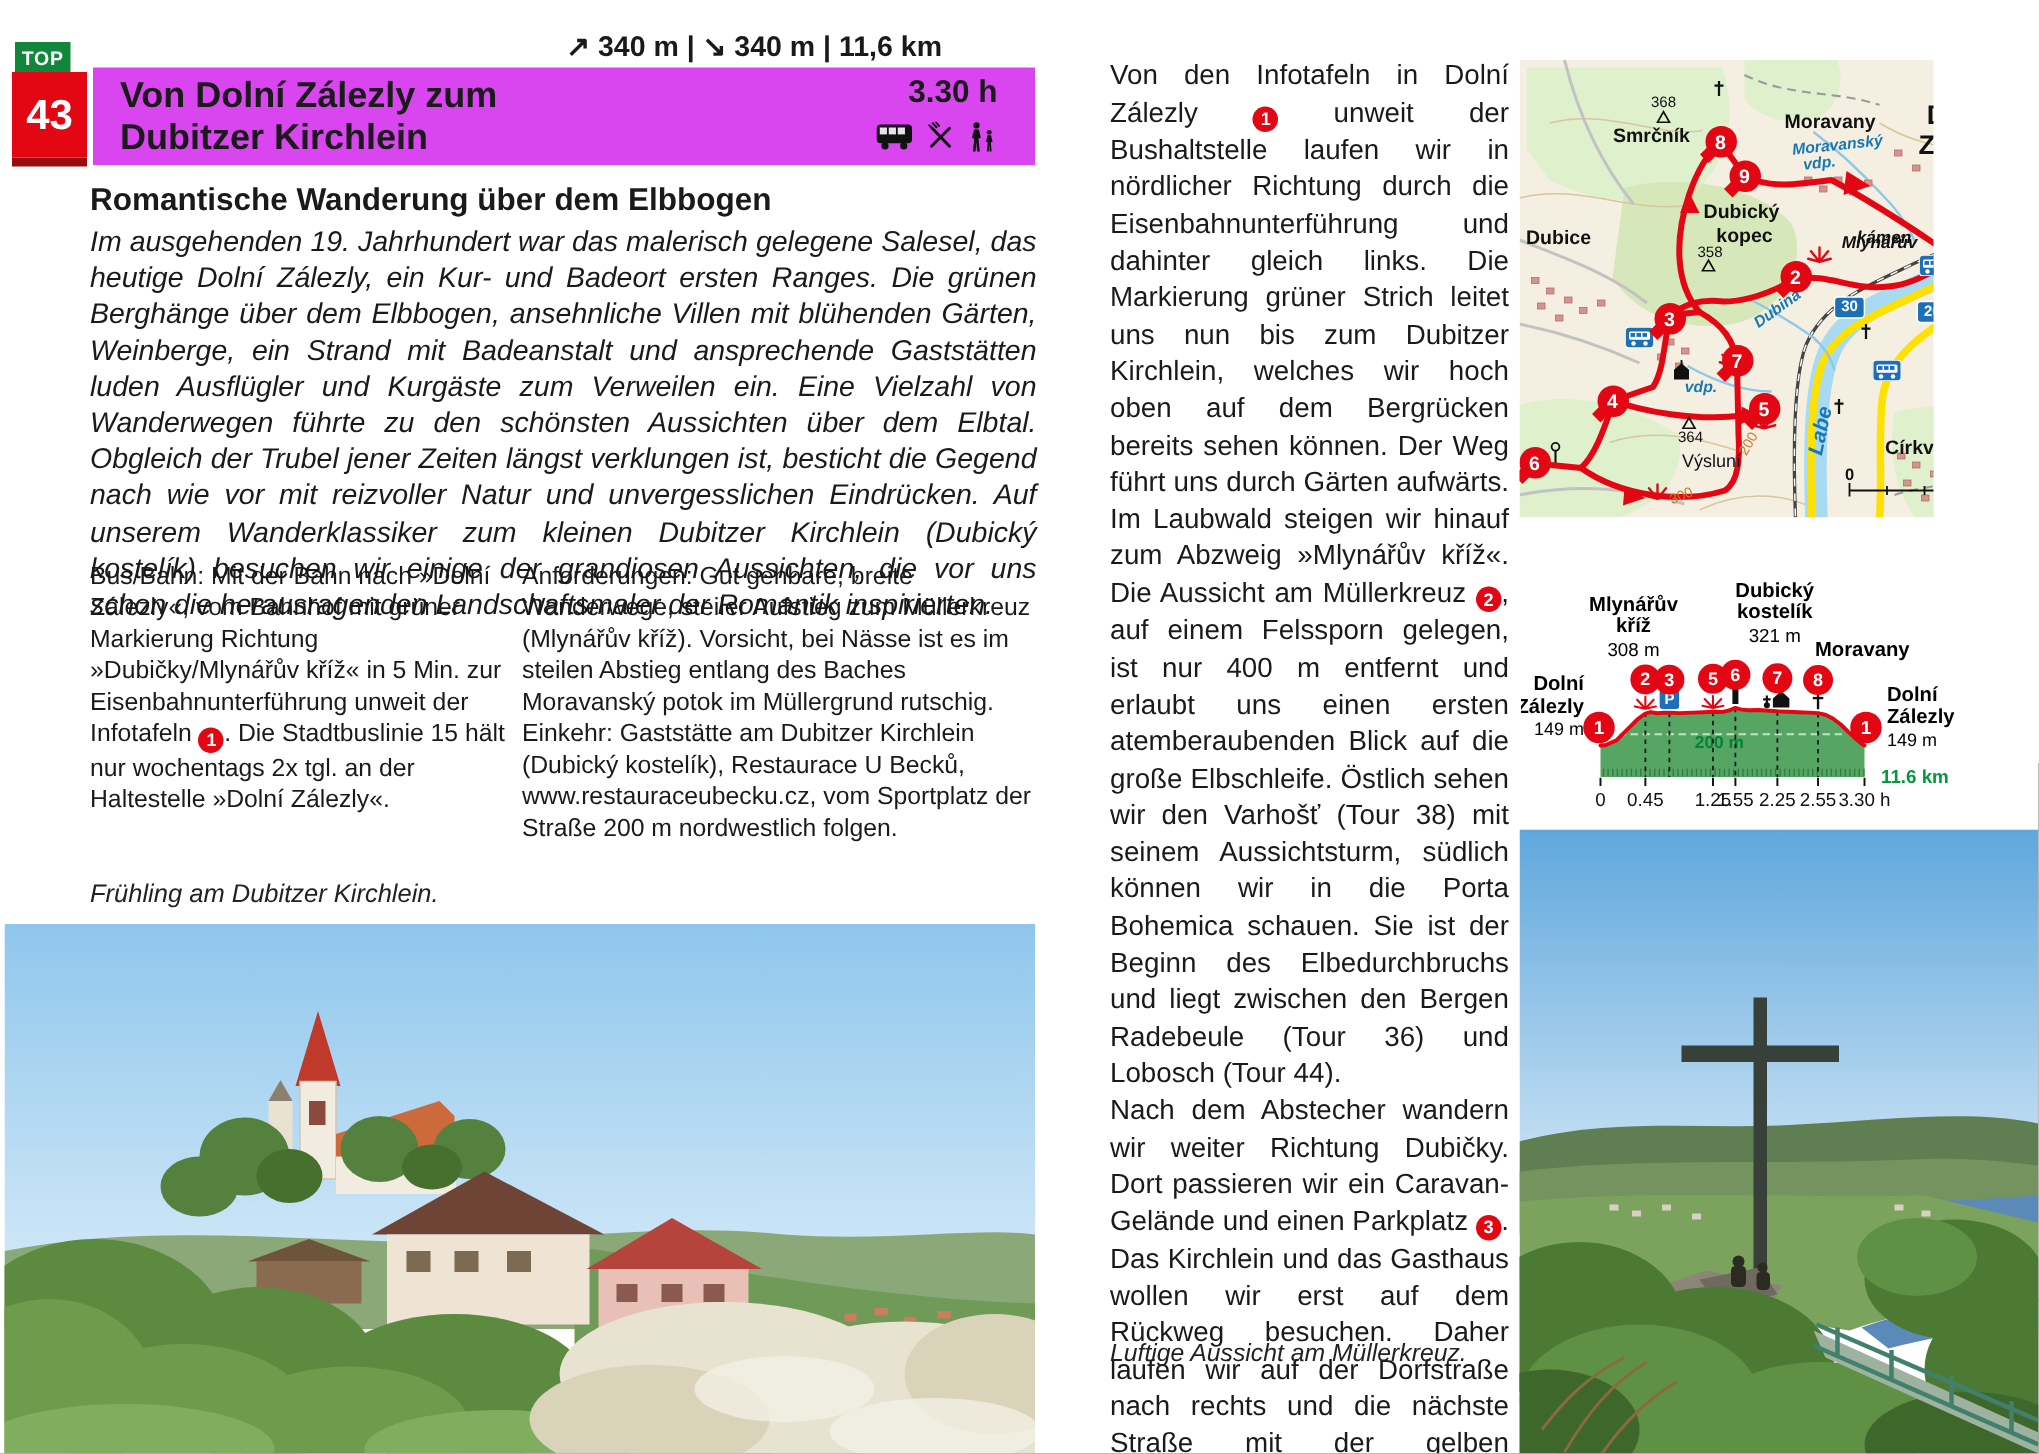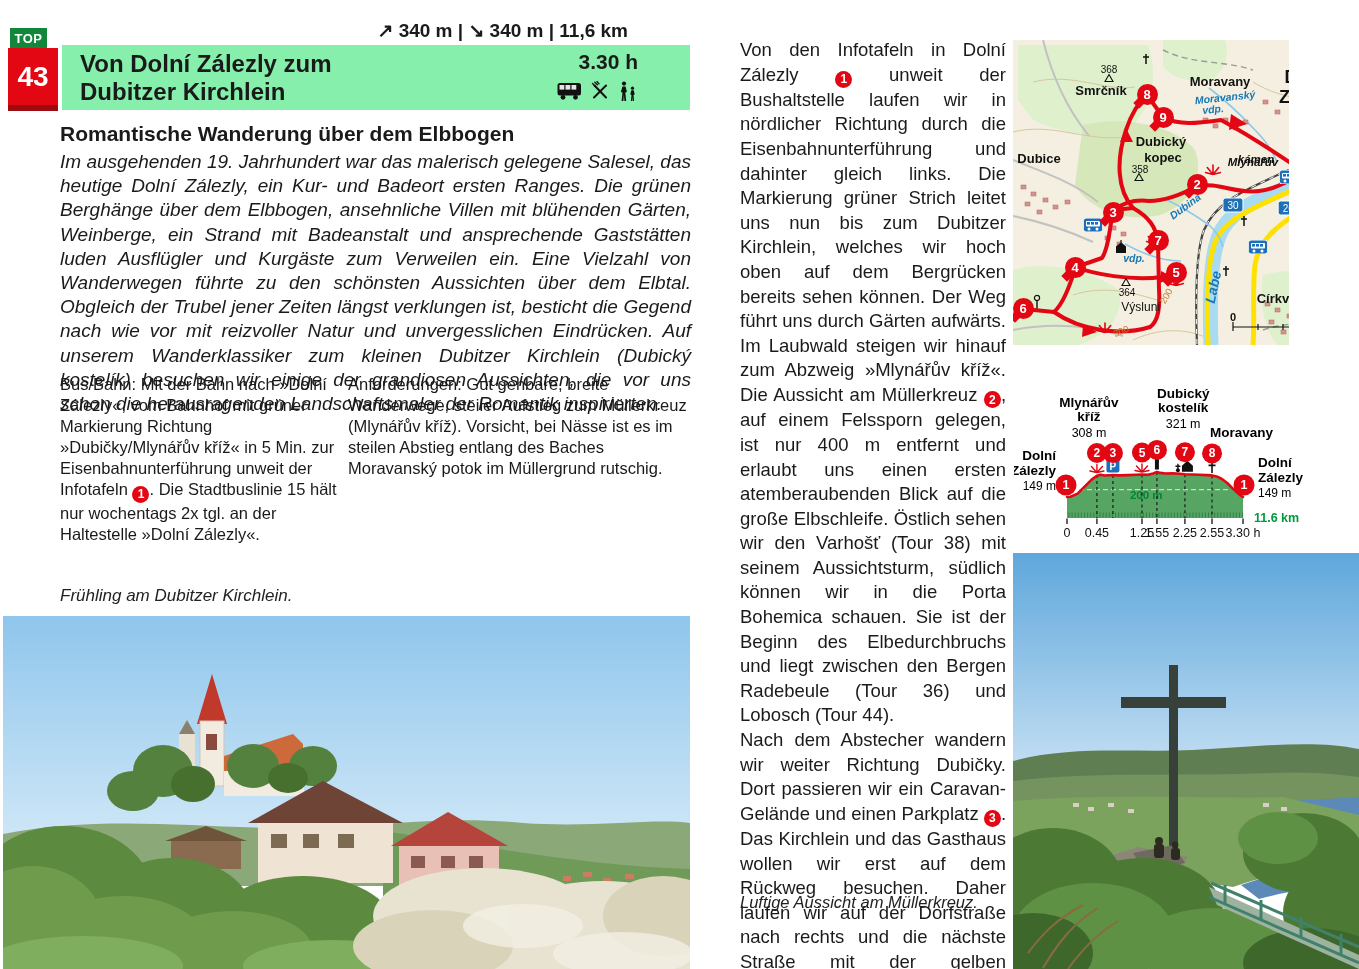--- a/index.html
+++ b/index.html
@@ -14,8 +14,8 @@
             font-size:28px;font-weight:bold;display:flex;align-items:center;justify-content:center}
   .tour-num::after{content:"";position:absolute;left:0;top:57px;width:50px;height:6px;background:#9c0b10}
   .stats-line{position:absolute;left:300px;top:19px;width:328px;text-align:right;font-size:19px;font-weight:bold}
-  .header-bar{position:absolute;left:62px;top:45px;width:628px;height:65px;background:#86efac;box-sizing:border-box;
-              display:flex;justify-content:space-between;padding:5px 52px 0 18px}
+  .header-bar{position:absolute;left:62px;top:45px;width:628px;height:65px;background:#d946ef;box-sizing:border-box;
+              display:flex;justify-content:space-between;padding:5px 25px 0 18px}
   .hdr-title{font-size:24px;font-weight:bold;line-height:28px}
   .hdr-right{text-align:right}
   .hdr-duration{font-size:21px;font-weight:bold}

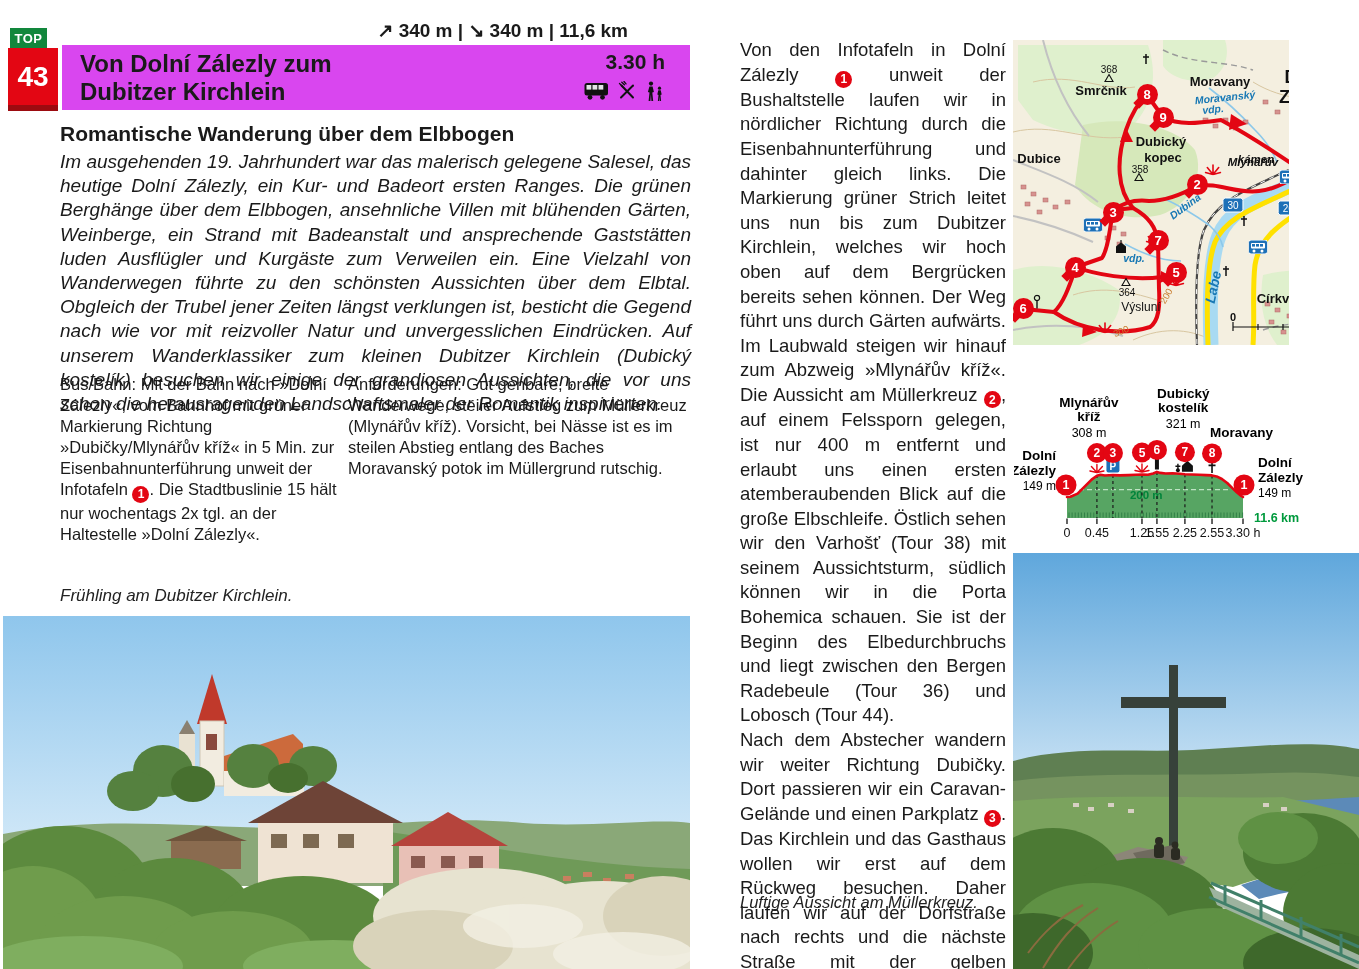--- a/index.html
+++ b/index.html
@@ -55,7 +55,7 @@
   .waterbig{color:#1878b4;font-style:italic;font-weight:bold;font-size:14px}
   .contour{color:#c87b2e;font-size:9.5px}
   .scalet{font-size:11px;font-weight:bold}
-  .rsign{position:absolute;background:#1d70b7;color:#fff;font-size:10px;font-weight:normal;
+  .rsign{position:absolute;background:#1d70b7;color:#fff;font-size:10px;font-weight:bold;
          padding:1px 4px;border-radius:3px;border:1px solid #fff;z-index:3}
   .mappin{position:absolute;width:21px;height:21px;border-radius:50%;background:#e30613;color:#fff;
           font-size:13px;font-weight:bold;display:flex;align-items:center;justify-content:center;z-index:5}

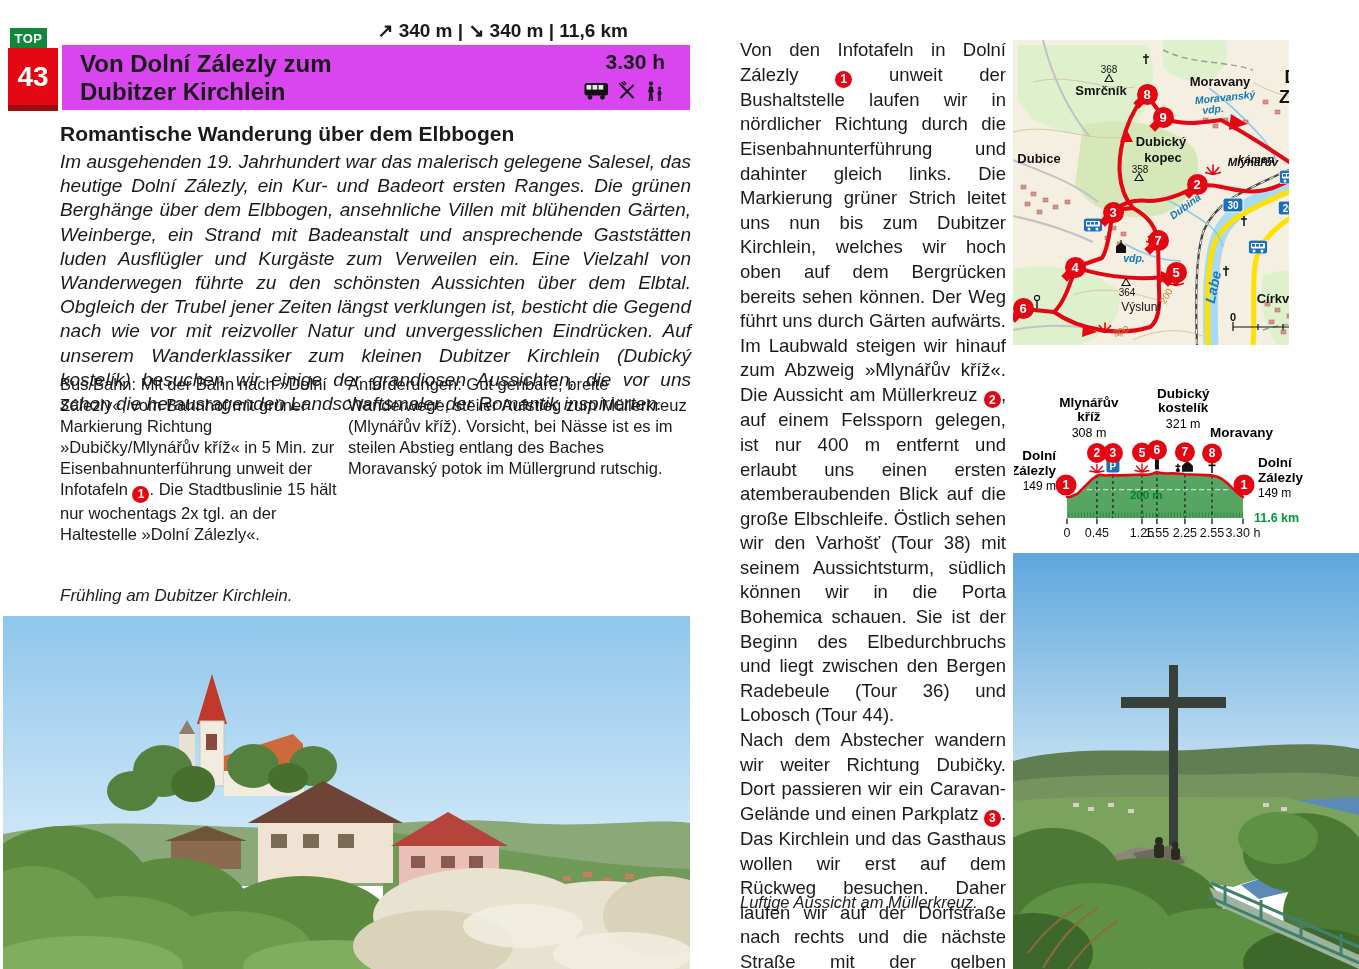--- a/index.html
+++ b/index.html
@@ -128,6 +128,7 @@
   </div>
   <div class="info-col" id="info2">
     <p><span class="b">Anforderungen: </span><span>Gut gehbare, breite Wanderwege, steiler Aufstieg zum Müllerkreuz (Mlynářův kříž). Vorsicht, bei Nässe ist es im steilen Abstieg entlang des Baches Moravanský potok im Müllergrund rutschig.</span></p>
+    <p><span class="b">Einkehr: </span><span>Gaststätte am Dubitzer Kirchlein (Dubický kostelík), Restaurace U Becků, www.restauraceubecku.cz, vom Sportplatz der Straße 200 m nordwestlich folgen.</span></p>
   </div>
 
   <div class="cap" id="capL">Frühling am Dubitzer Kirchlein.</div>

